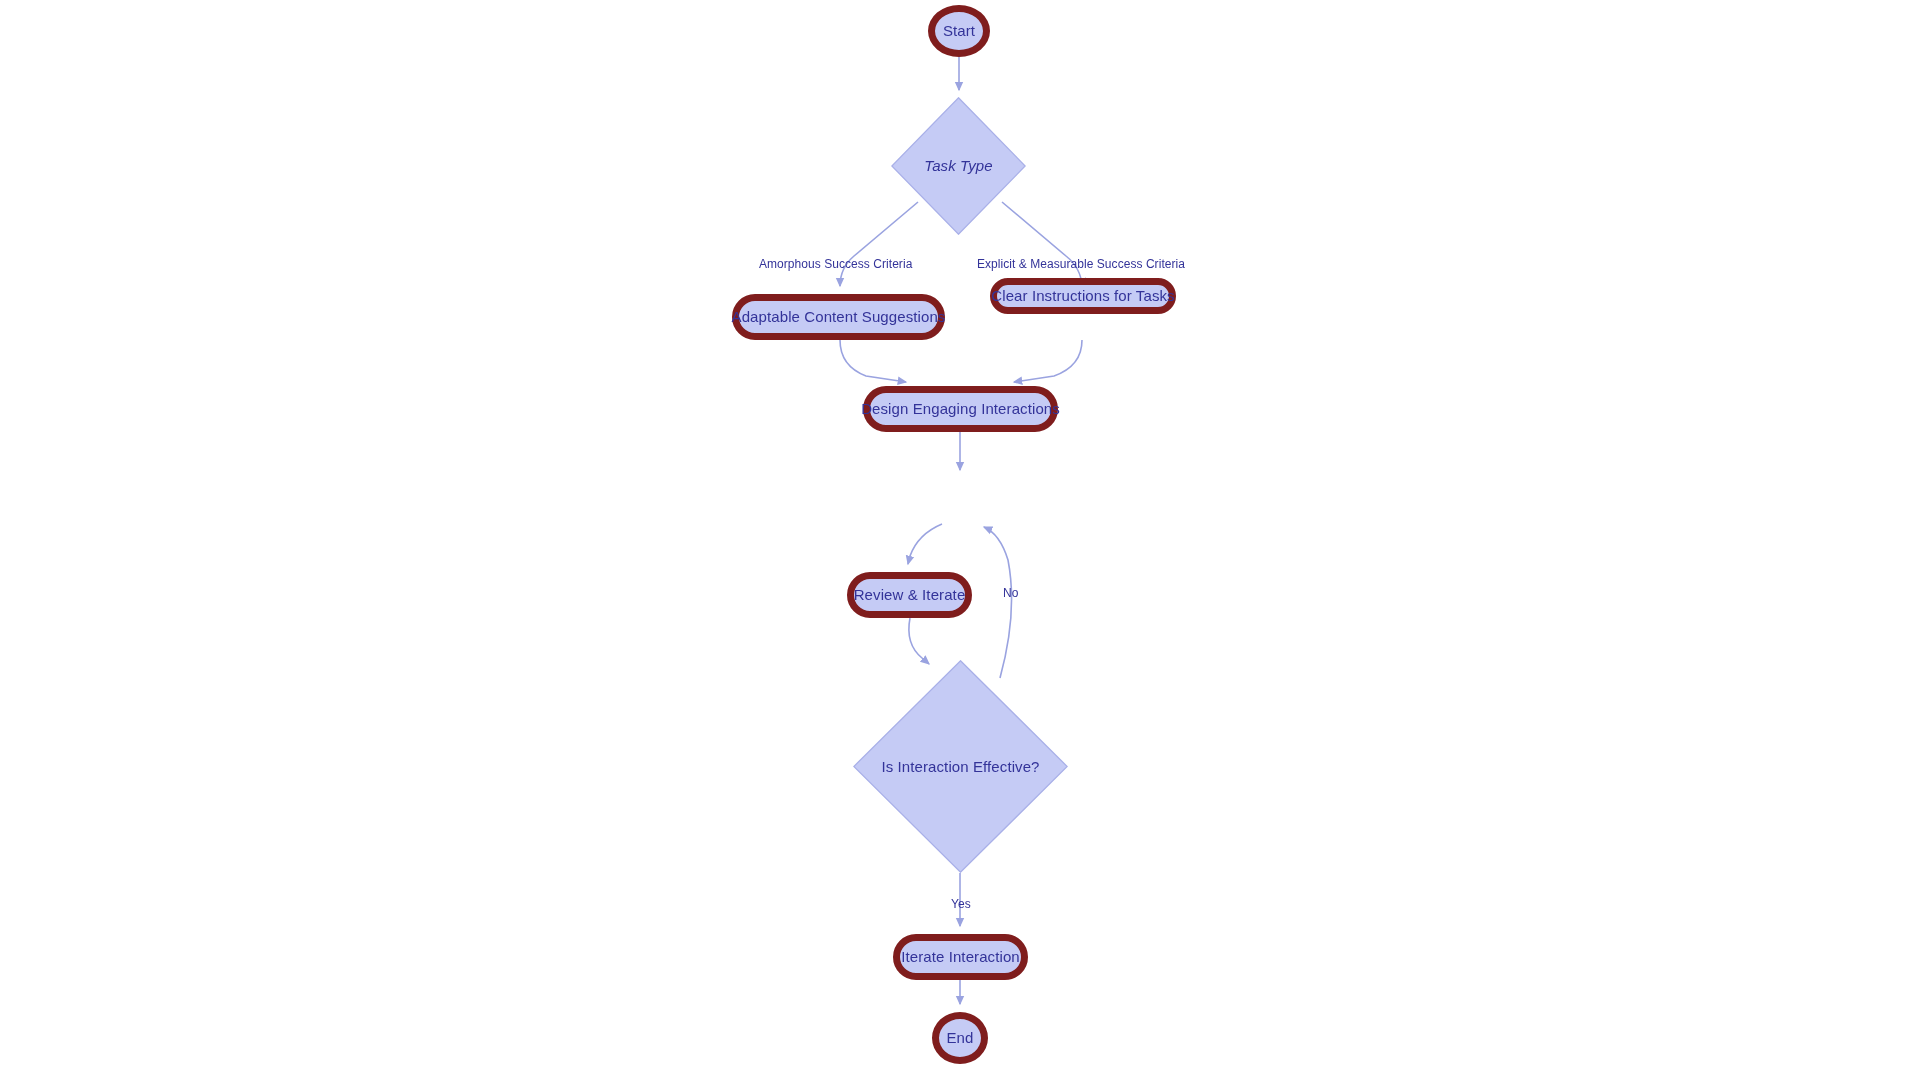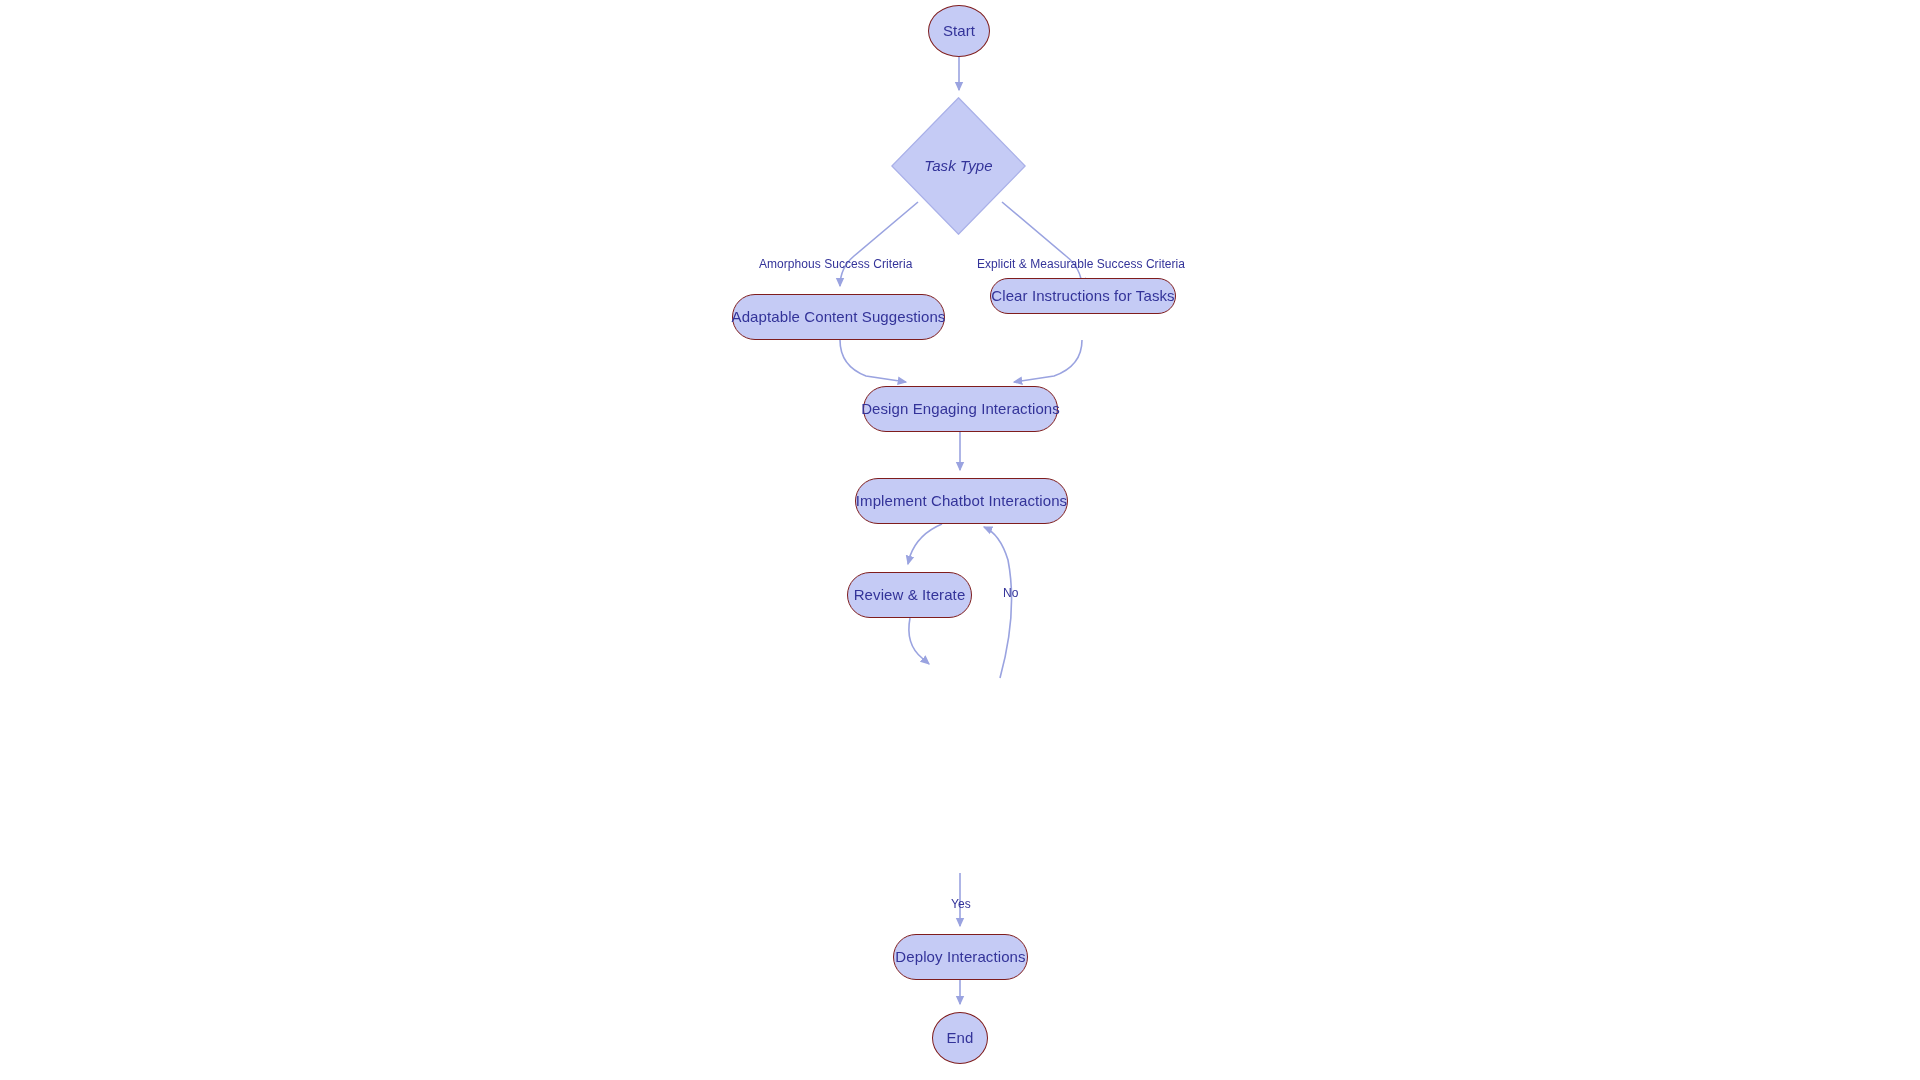--- a/index.html
+++ b/index.html
@@ -37,7 +37,7 @@
     text-align: center;
     color: #333399;
     background: #c5cbf5;
-    border: 1px solid #7f1d1d;
+    border: 7px solid #7f1d1d;
     font-size: 15px;
     line-height: 1.15;
     letter-spacing: 0.1px;

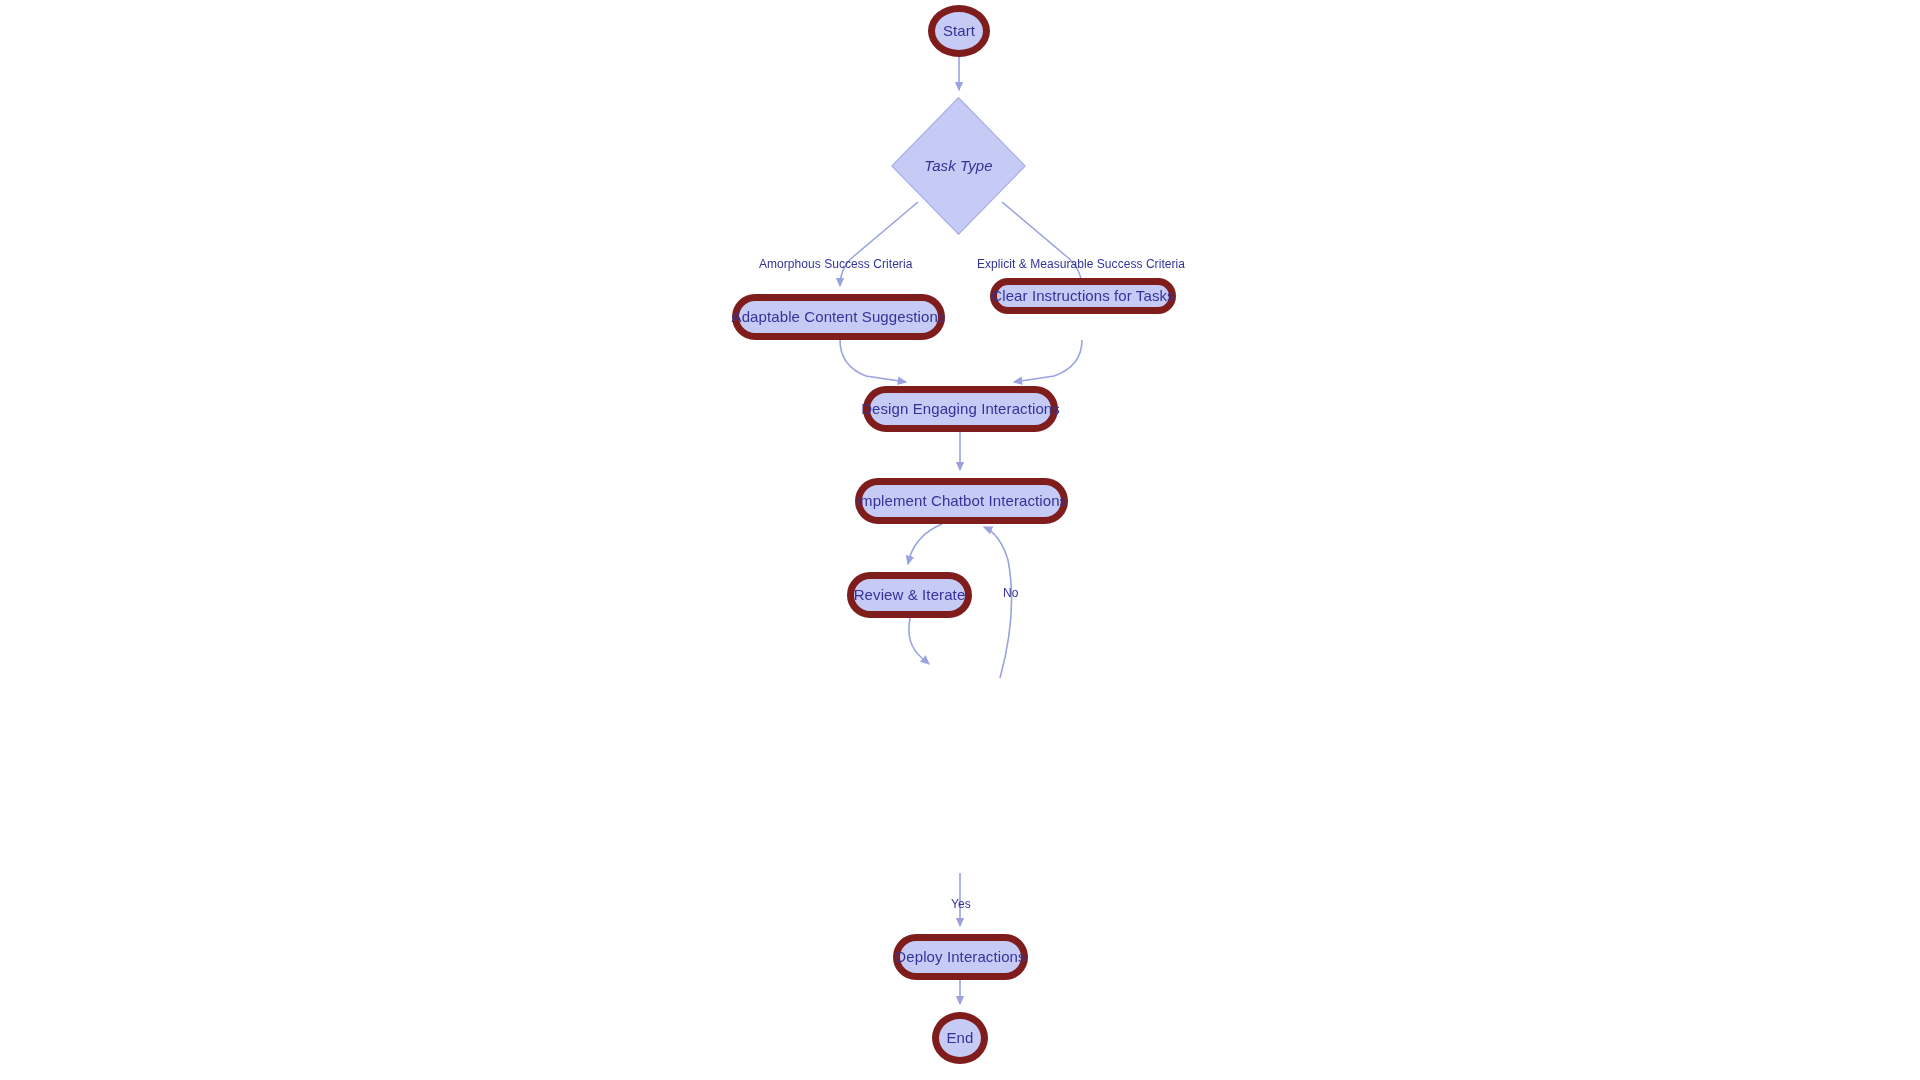--- a/index.html
+++ b/index.html
@@ -133,9 +133,6 @@
     <span>Design Engaging Interactions</span>
   </div>
 
-  <div class="node process" style="left:855px; top:478px; width:213px; height:46px;">
-    <span>Implement Chatbot Interactions</span>
-  </div>
 
   <div class="node process" style="left:847px; top:572px; width:125px; height:46px;">
     <span>Review &amp; Iterate</span>

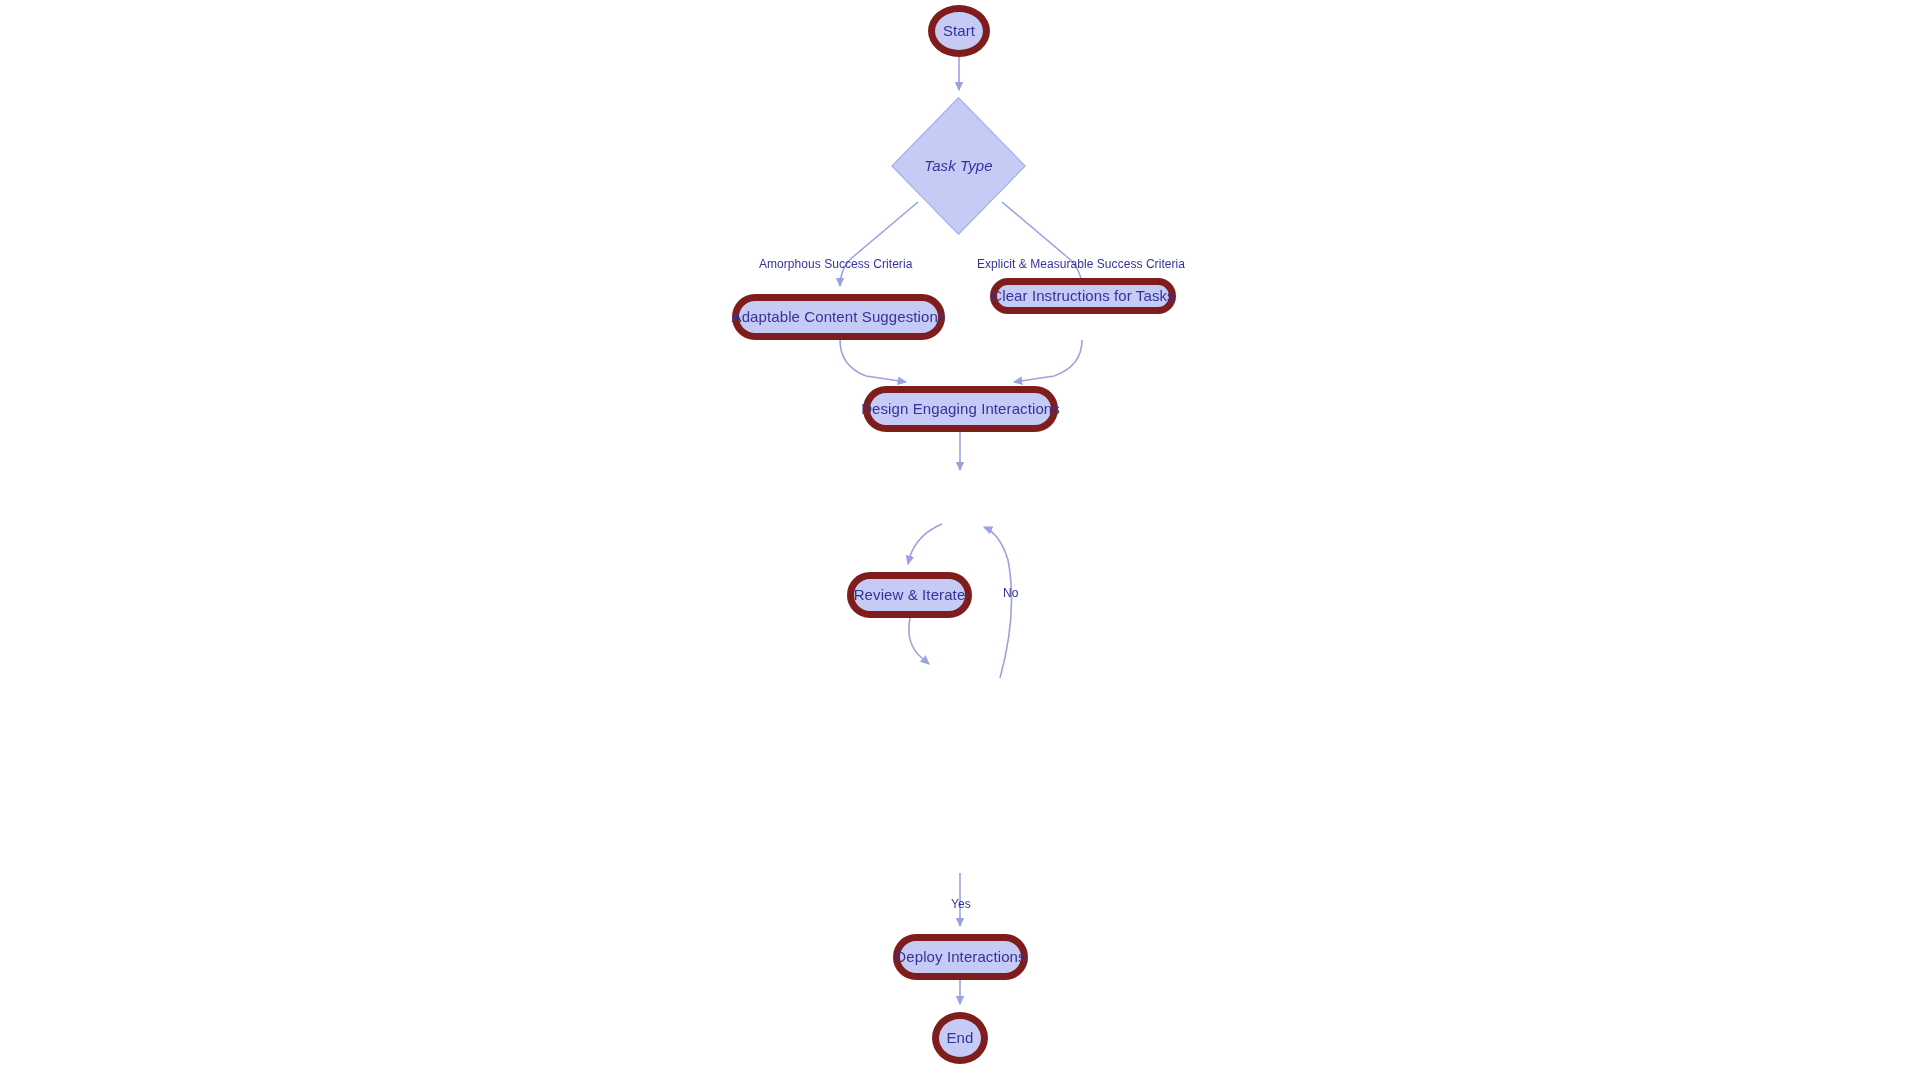--- a/index.html
+++ b/index.html
@@ -138,6 +138,12 @@
     <span>Review &amp; Iterate</span>
   </div>
 
+  <div class="node decision" style="left:853px; top:660px; width:215px; height:213px;">
+    <svg class="decision-shape" viewBox="0 0 215 213" preserveAspectRatio="none" xmlns="http://www.w3.org/2000/svg">
+      <polygon points="107.5,0.8 214.2,106.5 107.5,212.2 0.8,106.5" fill="#c5cbf5" stroke="#a9b0e8" stroke-width="1.3"></polygon>
+    </svg>
+    <span class="decision-label">Is Interaction Effective?</span>
+  </div>
 
   <div class="node process" style="left:893px; top:934px; width:135px; height:46px;">
     <span>Deploy Interactions</span>

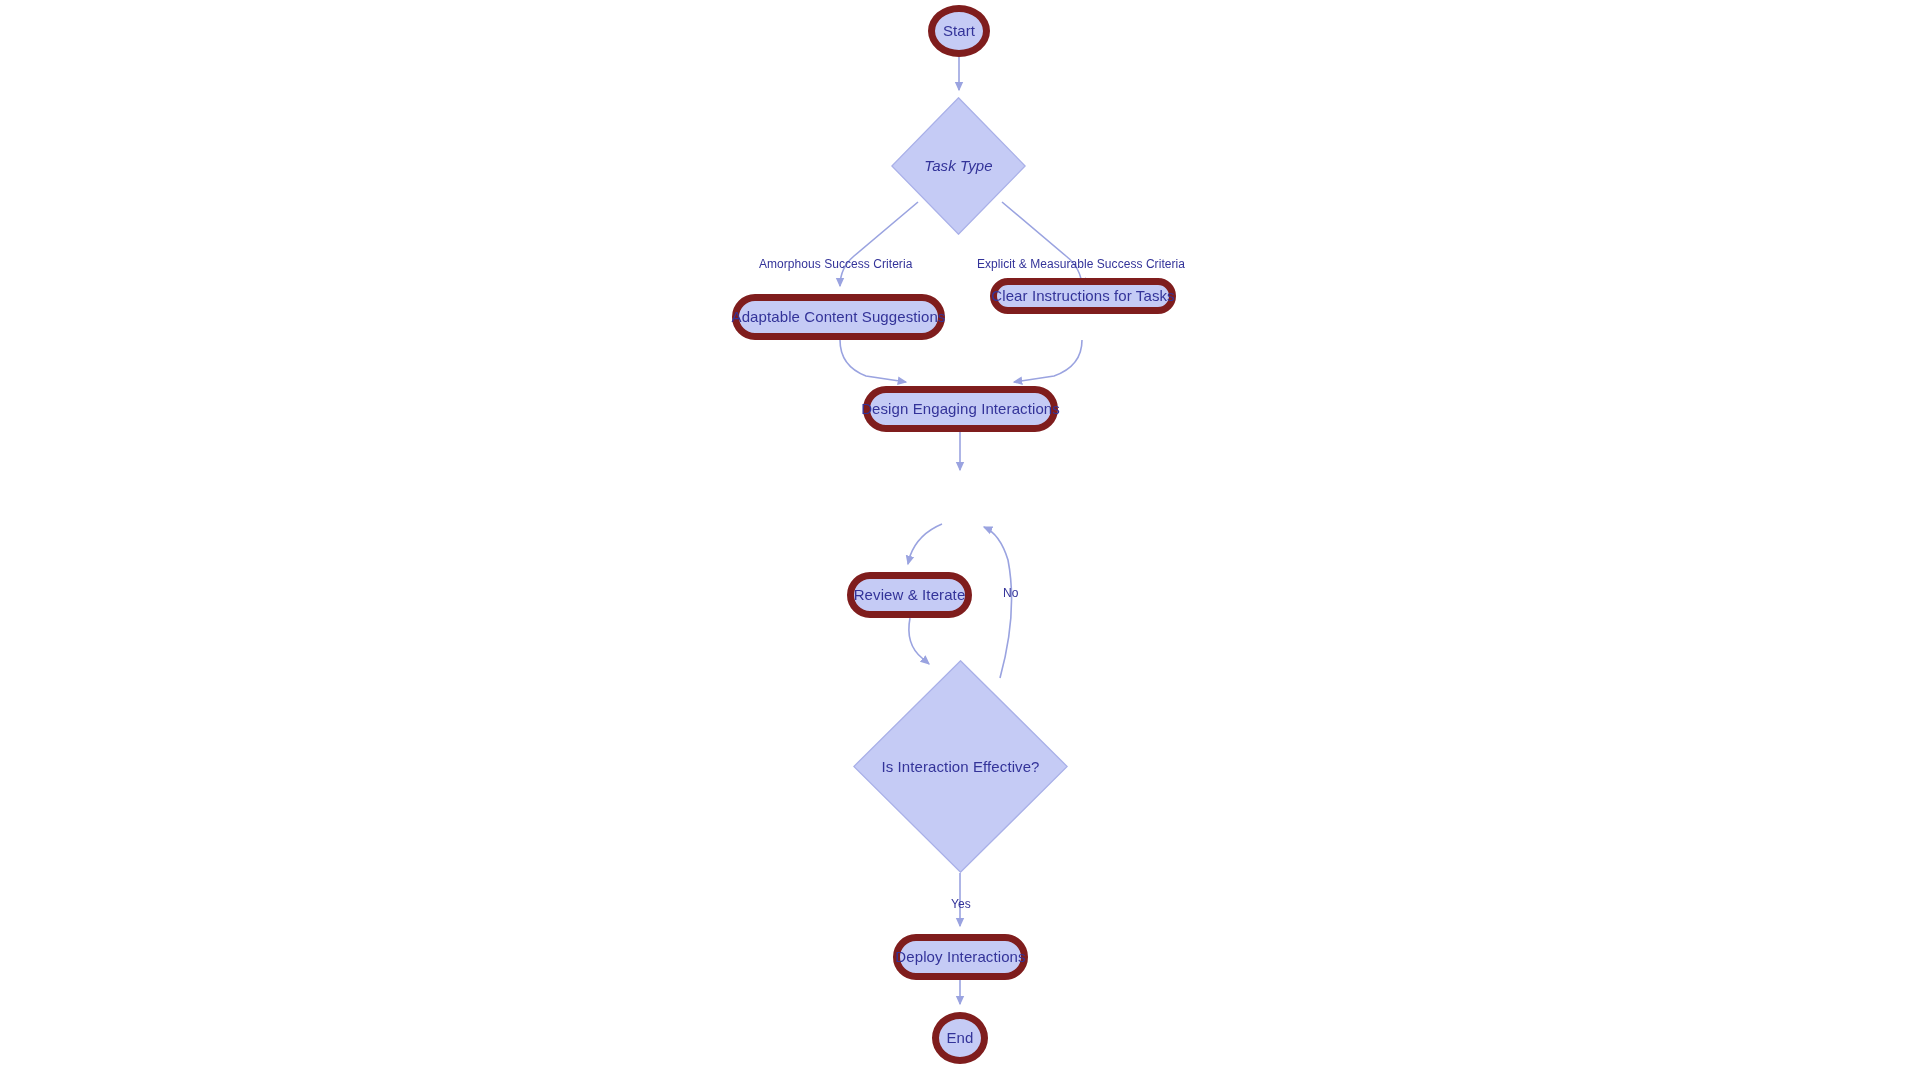--- a/index.html
+++ b/index.html
@@ -146,7 +146,7 @@
   </div>
 
   <div class="node process" style="left:893px; top:934px; width:135px; height:46px;">
-    <span>Deploy Interactions</span>
+    <span>Iterate Interaction</span>
   </div>
 
   <div class="node terminator" style="left:932px; top:1012px; width:56px; height:52px;">

